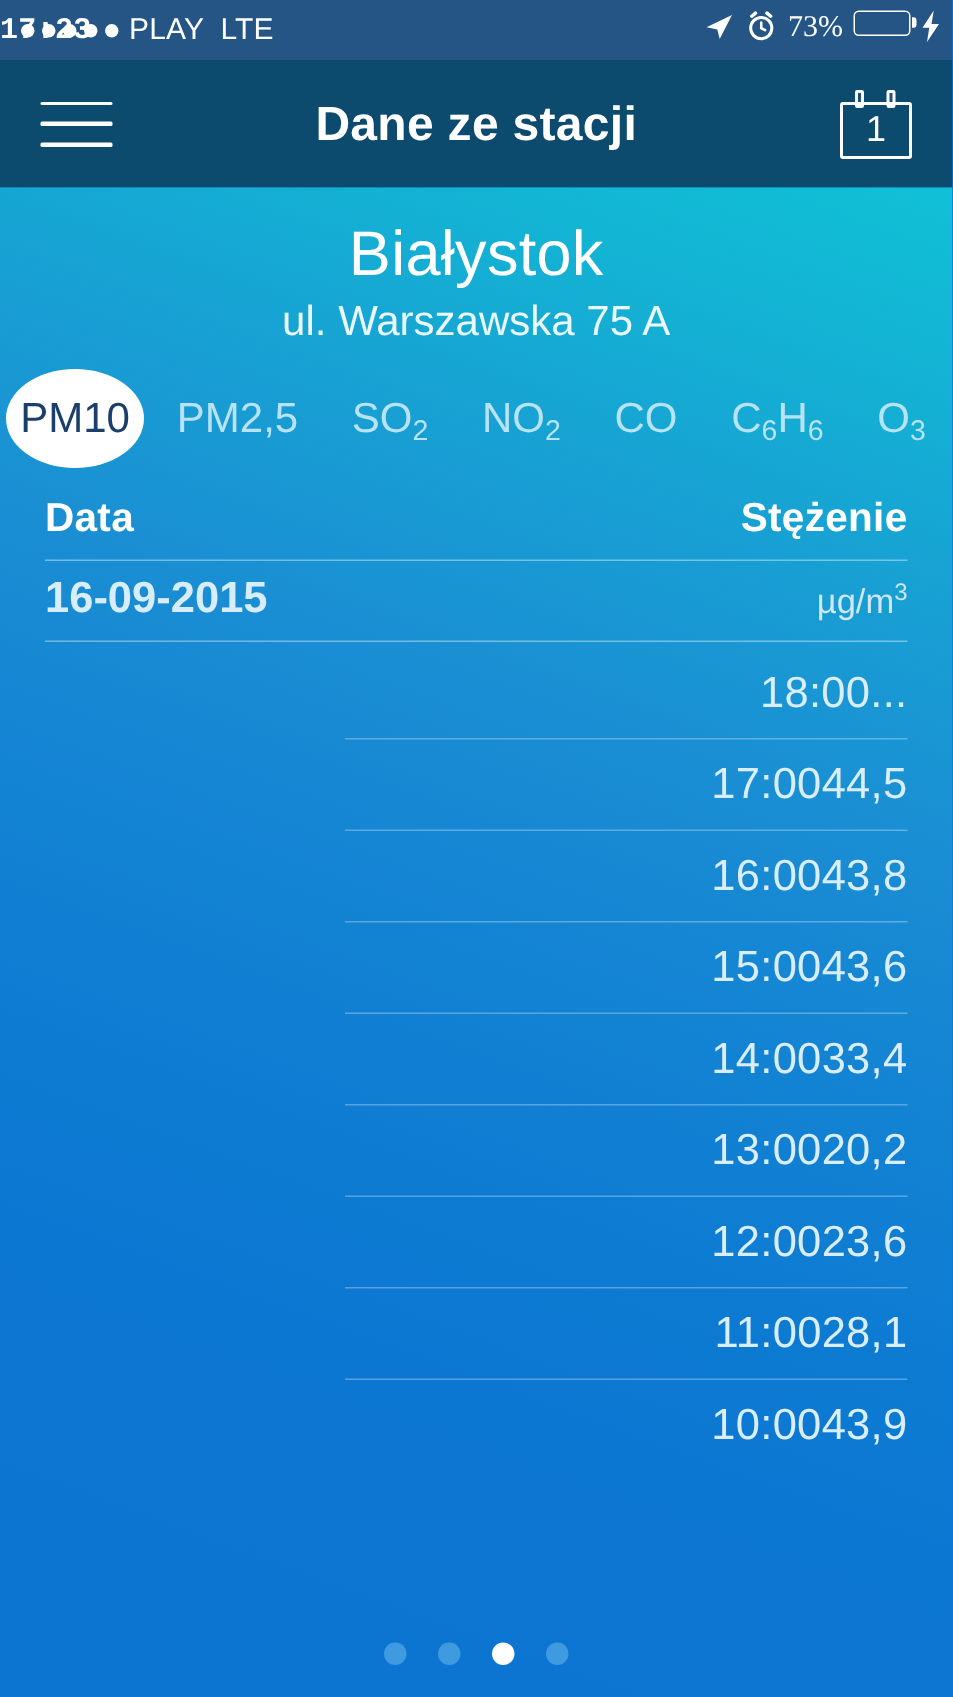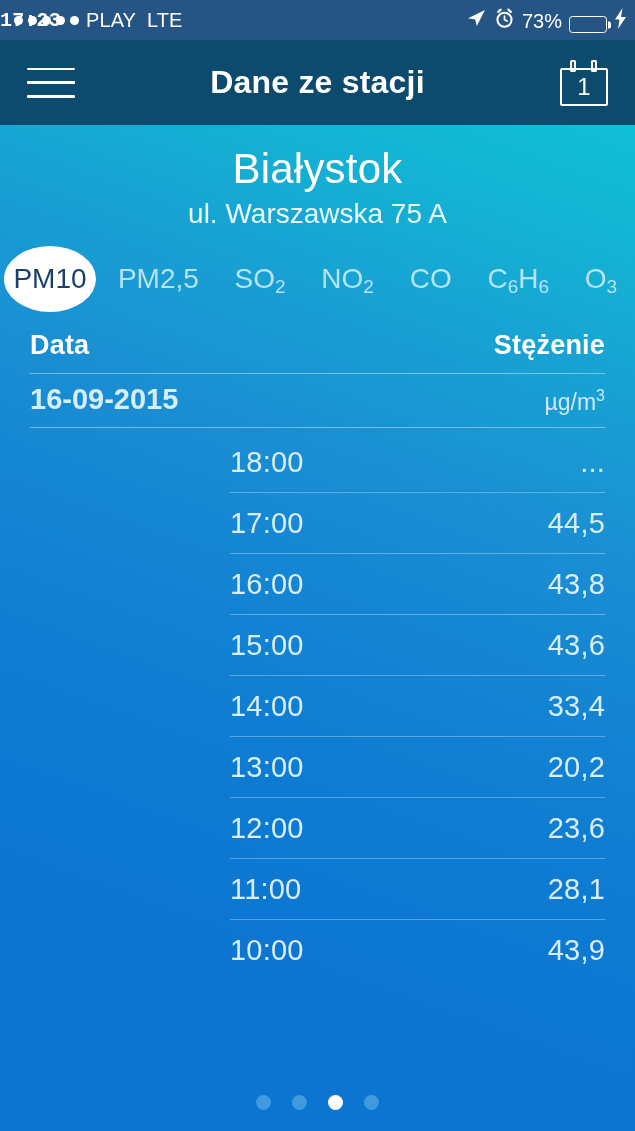--- a/index.html
+++ b/index.html
@@ -47,7 +47,7 @@
   }
   .sb-right {
     position:absolute; right:8px;
-    display:flex; align-items:flex-end; gap:7px;
+    display:flex; align-items:flex-start; gap:7px;font-family:Liberation Serif, serif;
   }
   .sb-pct { font-size:20px; }
   .batt {

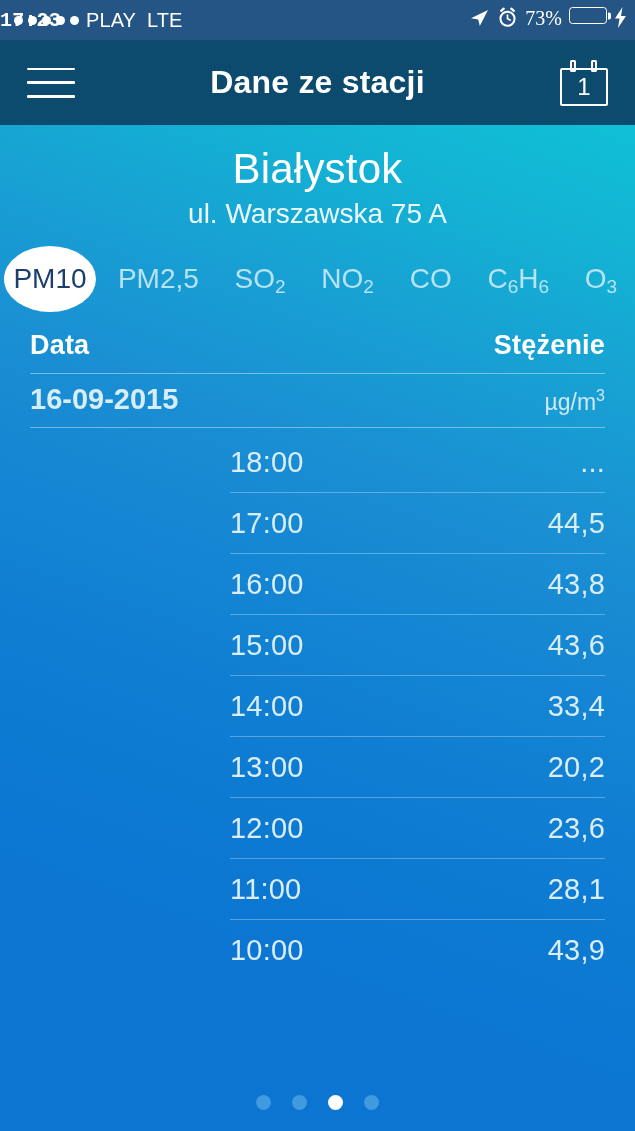--- a/index.html
+++ b/index.html
@@ -244,7 +244,7 @@
   .rows { margin-top:4px; }
   .row {
     display:flex;
-    justify-content:space-between;
+    justify-content:flex-end;
     align-items:baseline;
     margin-left:200px;
     padding:14px 0 13px 0;

